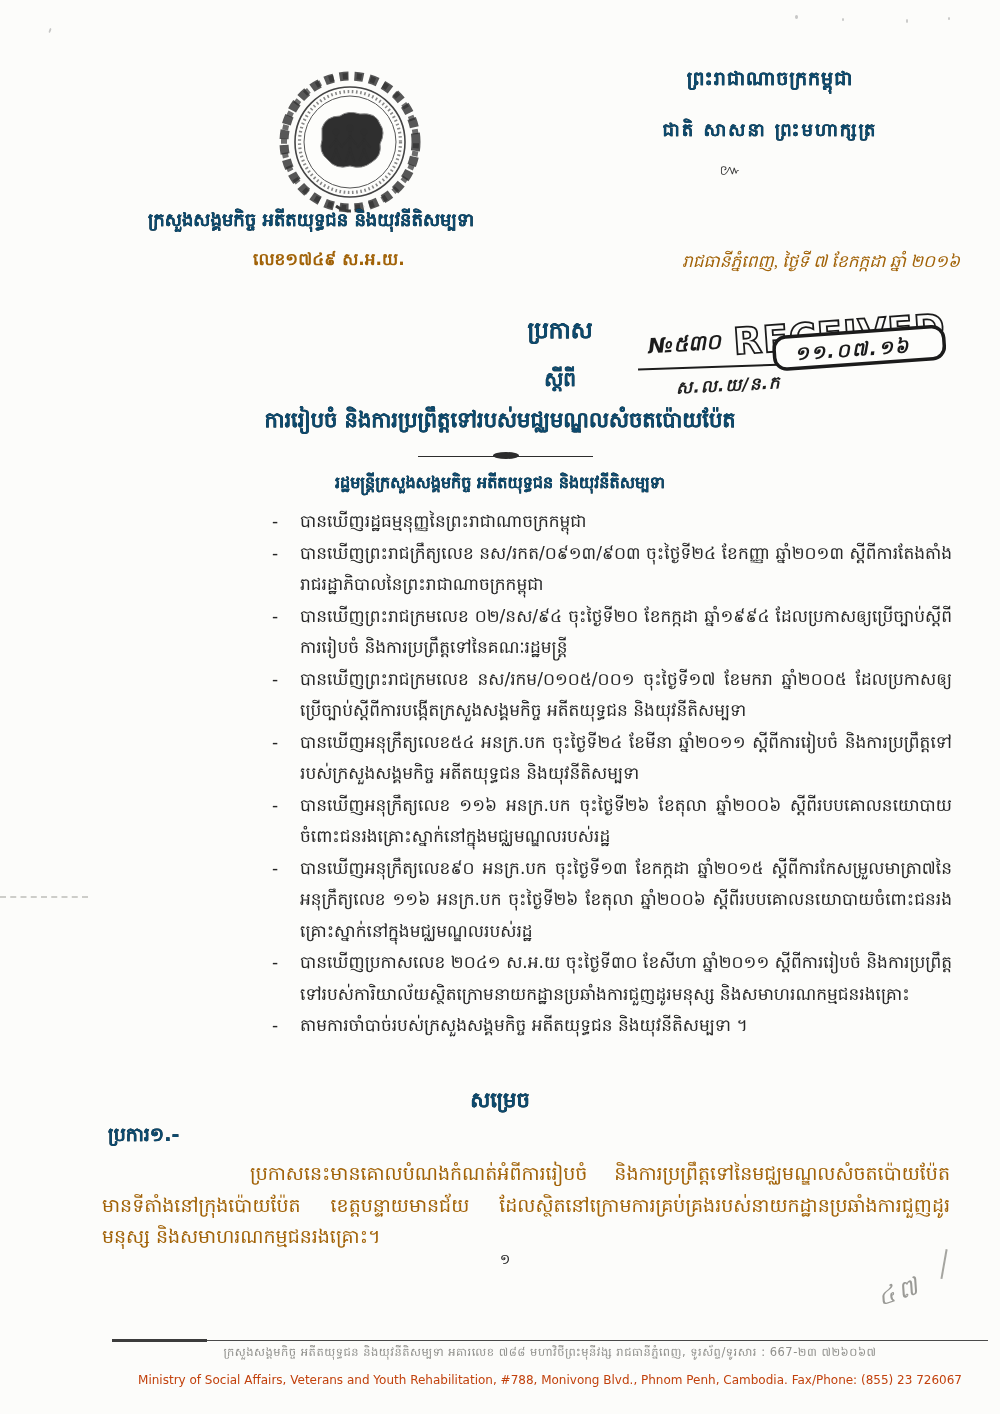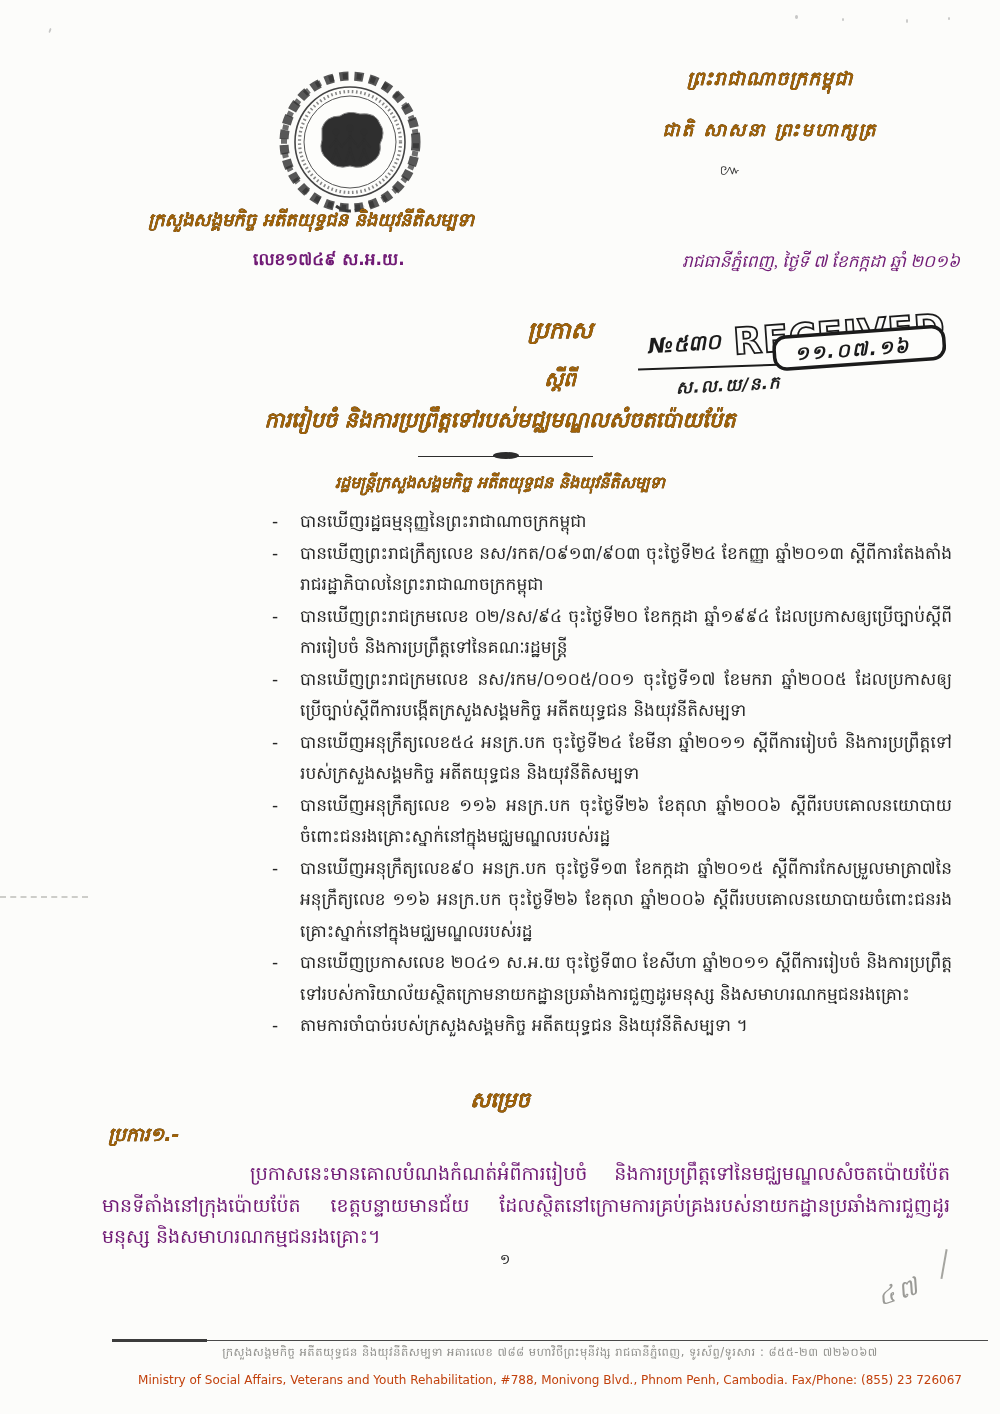--- a/index.html
+++ b/index.html
@@ -10,7 +10,7 @@
   }
   .abs{position:absolute;}
   .center{text-align:center;}
-  .muol{font-weight:700;color:#a16207;text-shadow:0 0 .4px #151515;font-style:italic;}
+  .muol{font-weight:700;color:#0c4a6e;text-shadow:0 0 .4px #151515;}
   .scan{color:#701a75;}
 
   

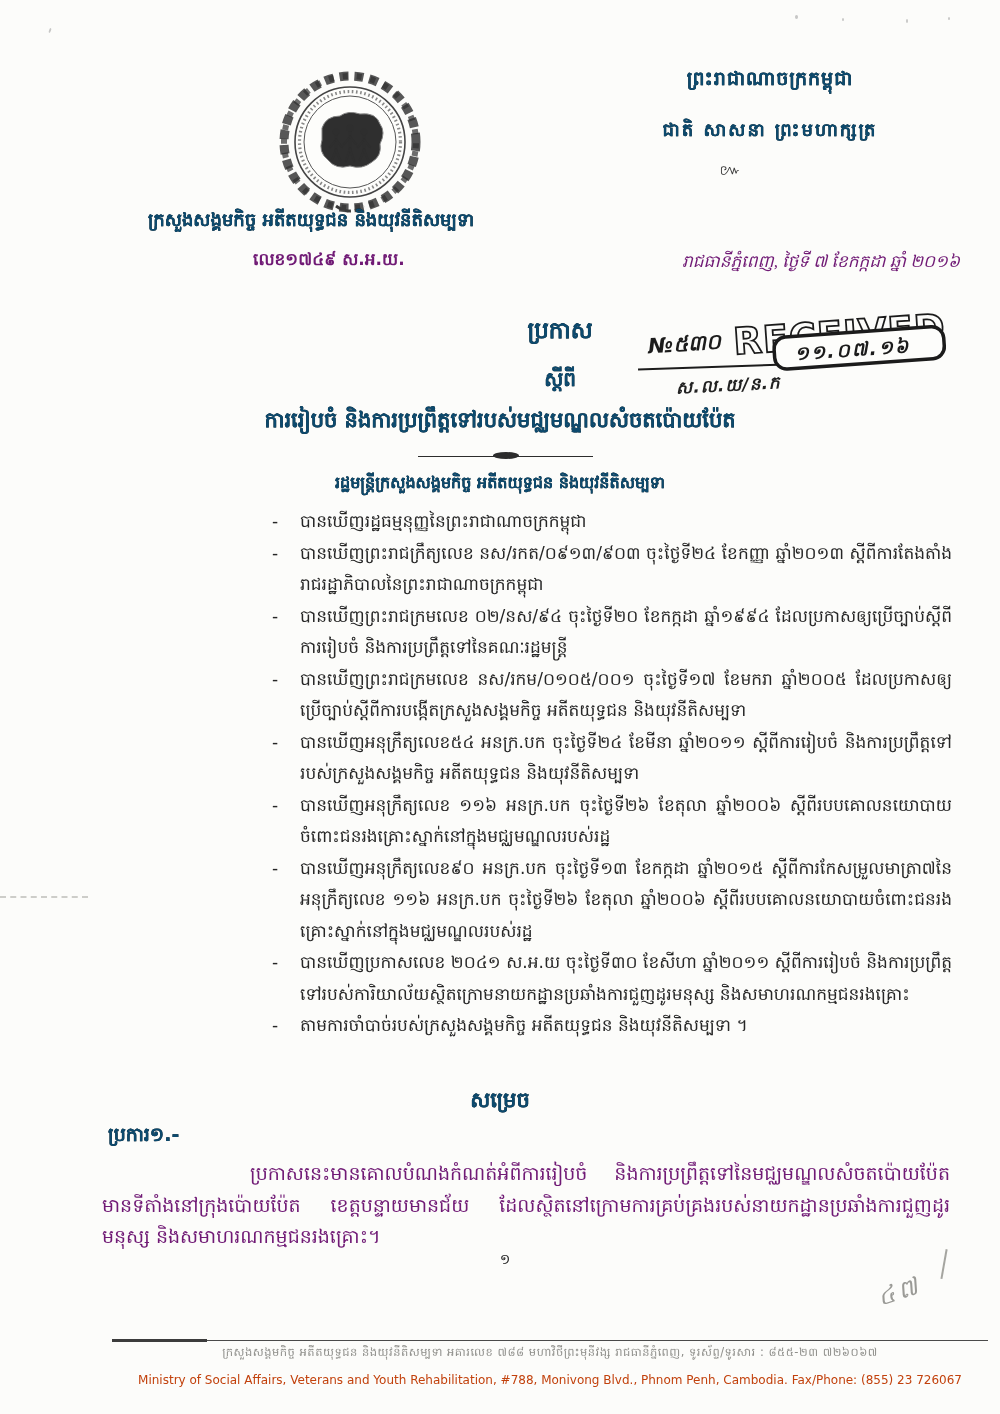--- a/index.html
+++ b/index.html
@@ -11,7 +11,7 @@
   .abs{position:absolute;}
   .center{text-align:center;}
   .muol{font-weight:700;color:#0c4a6e;text-shadow:0 0 .4px #151515;}
-  .scan{color:#701a75;}
+  .scan{color:#a16207;}
 
   
   .motto1{left:580px;top:66px;width:380px;font-size:19px;font-weight:700;letter-spacing:1px;}

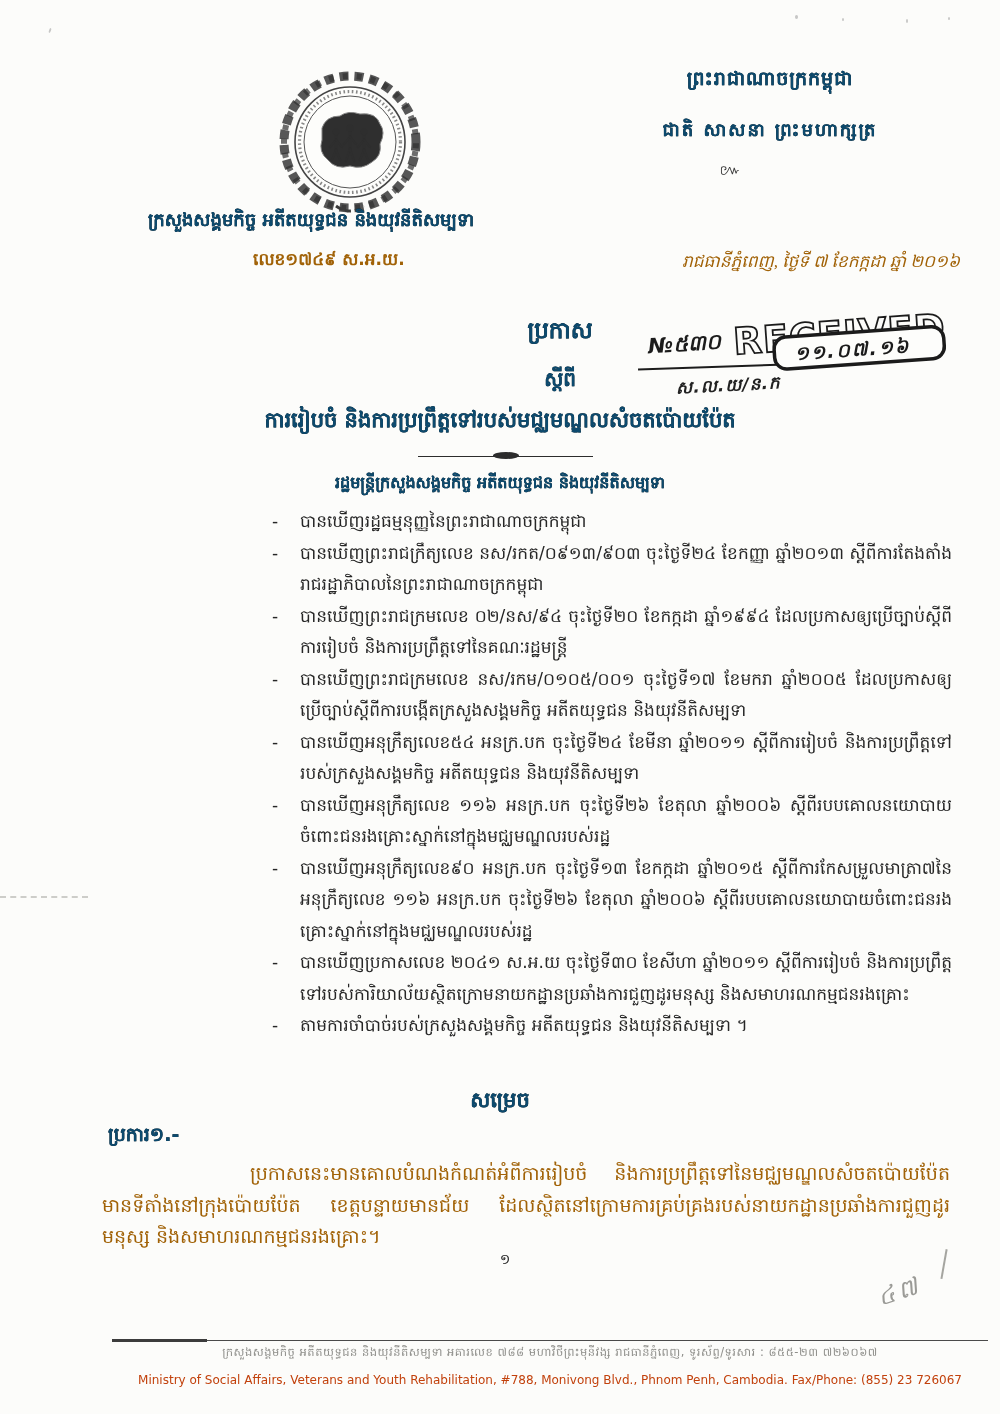--- a/index.html
+++ b/index.html
@@ -166,7 +166,7 @@
 
   <div class="abs footer">
     <div class="thick-left"></div>
-    <div class="footer-kh">ក្រសួងសង្គមកិច្ច អតីតយុទ្ធជន និងយុវនីតិសម្បទា អគារលេខ ៧៨៨ មហាវិថីព្រះមុនីវង្ស រាជធានីភ្នំពេញ, ទូរស័ព្ទ/ទូរសារ : ៨៥៥-២៣ ៧២៦០៦៧</div>
+    <div class="footer-kh">ក្រសួងសង្គមកិច្ច អតីតយុទ្ធជន និងយុវនីតិសម្បទា អគារលេខ ៧៨៨ មហាវិថីព្រះមុនីវង្ស រាជធានីភ្នំពេញ, ទូរស័ព្ទ/ទូរសារ : 667-២៣ ៧២៦០៦៧</div>
     <div class="footer-en">Ministry of Social Affairs, Veterans and Youth Rehabilitation, #788, Monivong Blvd., Phnom Penh, Cambodia. Fax/Phone: (855) 23 726067</div>
   </div>
 

